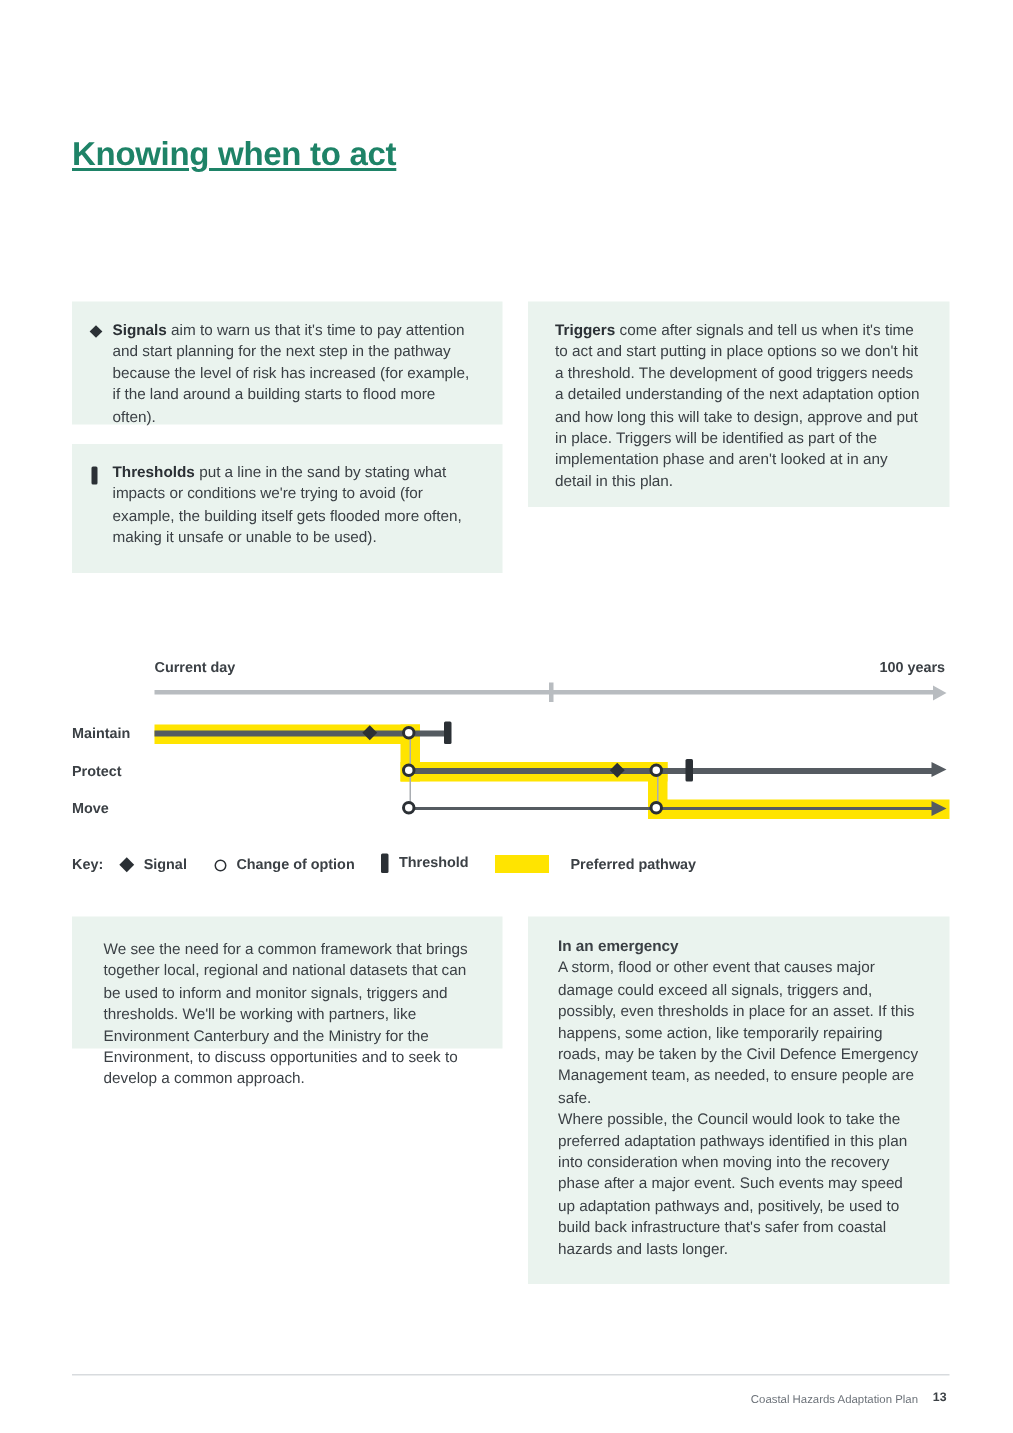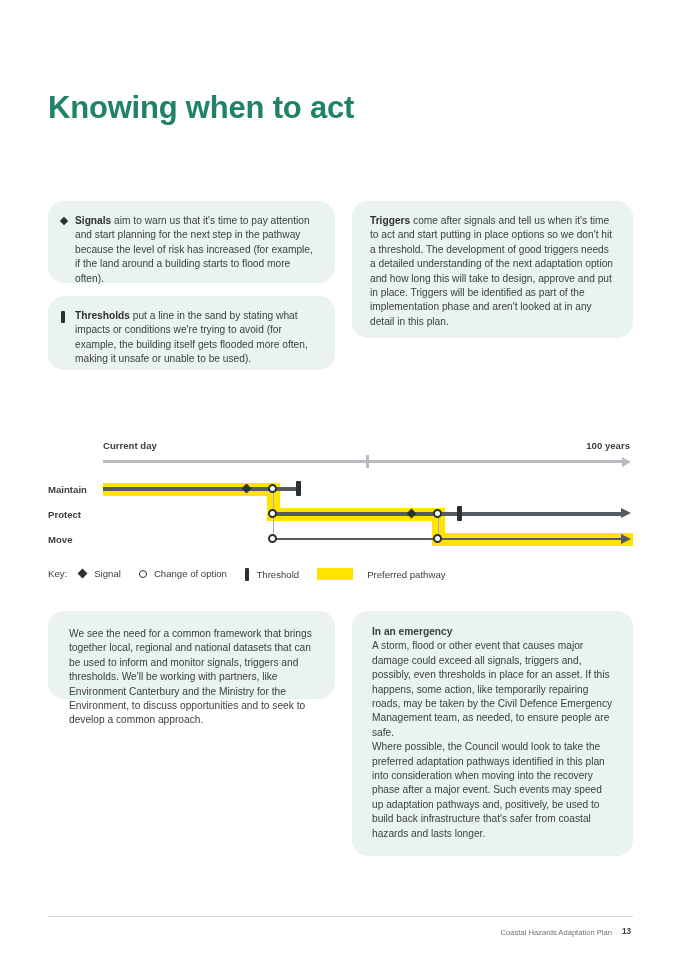--- a/index.html
+++ b/index.html
@@ -13,7 +13,7 @@
   
   .h1{
     position:absolute;left:48px;top:90px;
-    font-size:31px;font-weight:bold;color:#1e8367;letter-spacing:-0.2px;
+    font-size:22px;font-weight:bold;color:#1e8367;letter-spacing:-0.2px;text-decoration:underline;
   }
   .intro{
     position:absolute;left:48px;top:136px;width:580px;

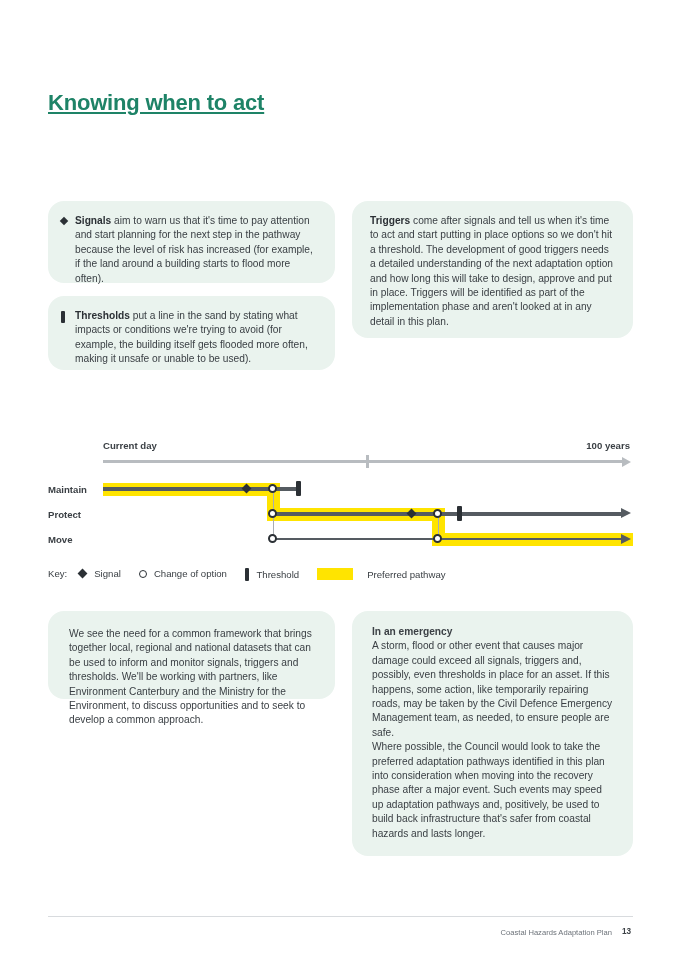--- a/index.html
+++ b/index.html
@@ -26,7 +26,7 @@
 
   
   .box{
-    position:absolute;background:#eaf3ee;border-radius:16px;
+    position:absolute;background:#eaf3ee;border-radius:0;
     box-sizing:border-box;
   }
   .box p{margin:0;font-size:10.2px;line-height:14.4px;color:#3b4045;}

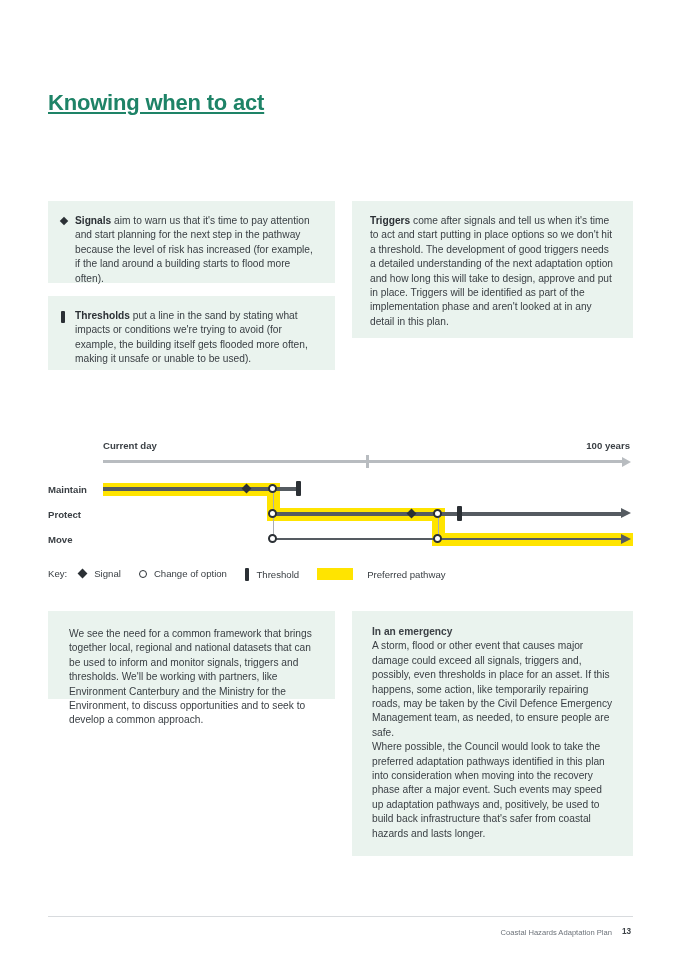--- a/index.html
+++ b/index.html
@@ -33,7 +33,7 @@
   .box b{font-weight:bold;color:#2b3035;}
 
   .box-signals{left:48px;top:201px;width:287px;height:82px;padding:13px 16px 10px 27px;}
-  .box-thresholds{left:48px;top:296px;width:287px;height:74px;padding:13px 16px 4px 27px;}
+  .box-thresholds{left:48px;top:296px;width:287px;height:86px;padding:13px 16px 4px 27px;}
   .box-triggers{left:352px;top:201px;width:281px;height:137px;padding:13px 18px 10px 18px;}
   .box-framework{left:48px;top:611px;width:287px;height:88px;padding:16px 20px 10px 21px;}
   .box-emergency{left:352px;top:611px;width:281px;height:245px;padding:14px 20px 12px 20px;}

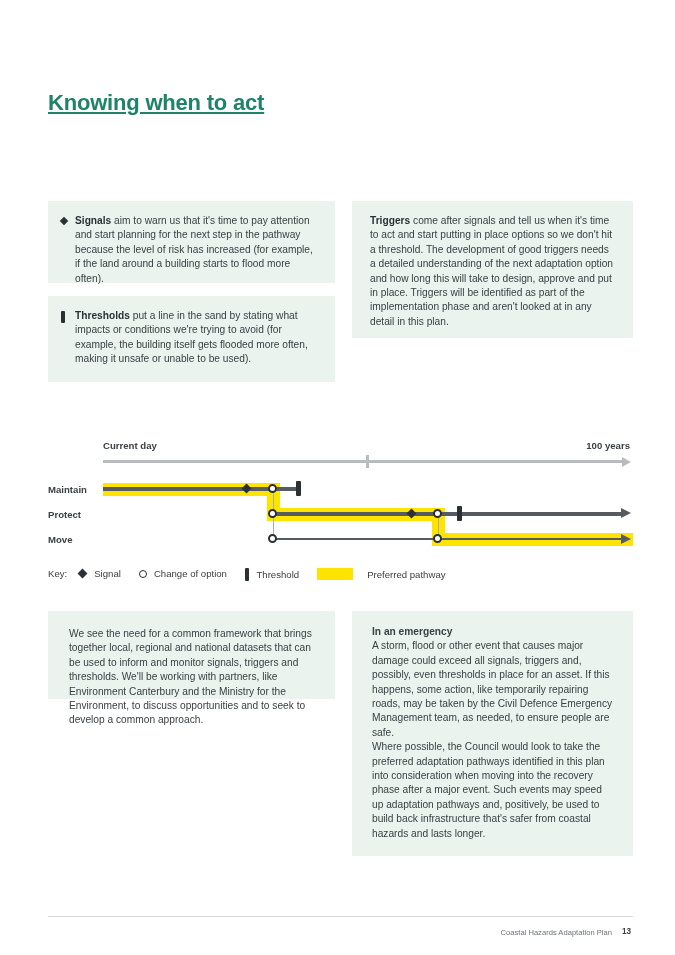--- a/index.html
+++ b/index.html
@@ -100,7 +100,7 @@
   
   .key{
     position:absolute;left:48px;top:568px;height:14px;
-    display:flex;align-items:flex-start;font-size:9.6px;color:#3b4045;font-weight:400;
+    display:flex;align-items:flex-end;font-size:9.6px;color:#3b4045;font-weight:700;
   }
   .key .kl{margin-right:12px;}
   .key .kitem{display:flex;align-items:center;margin-right:18px;}

